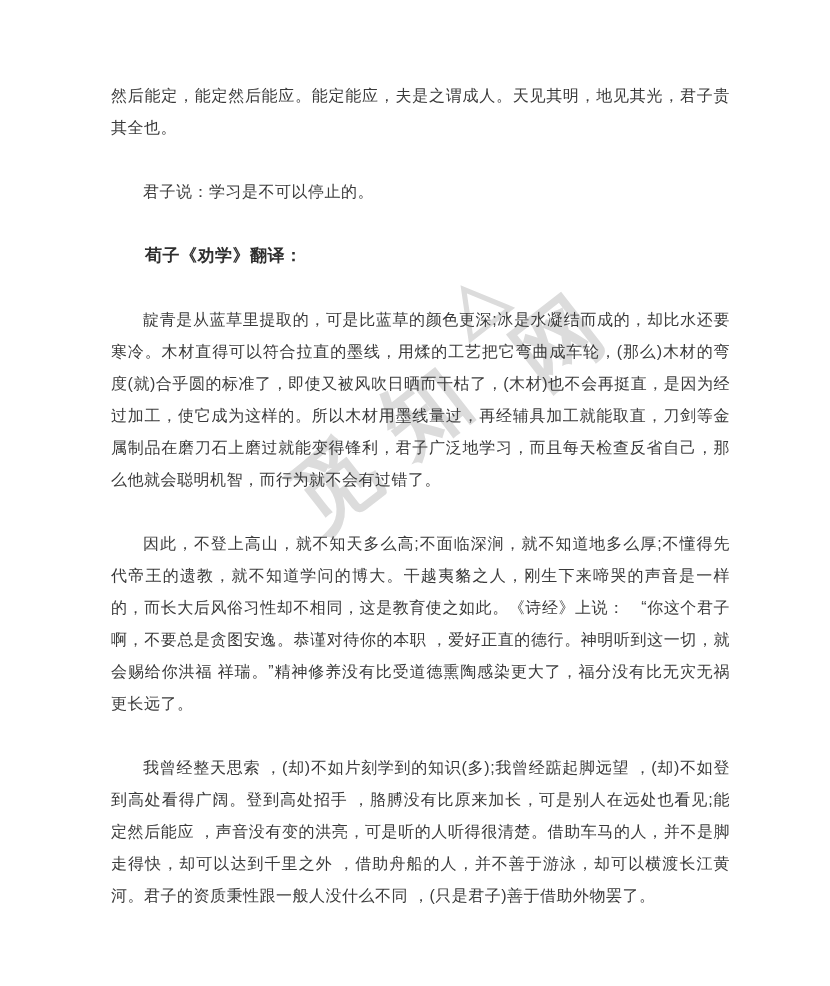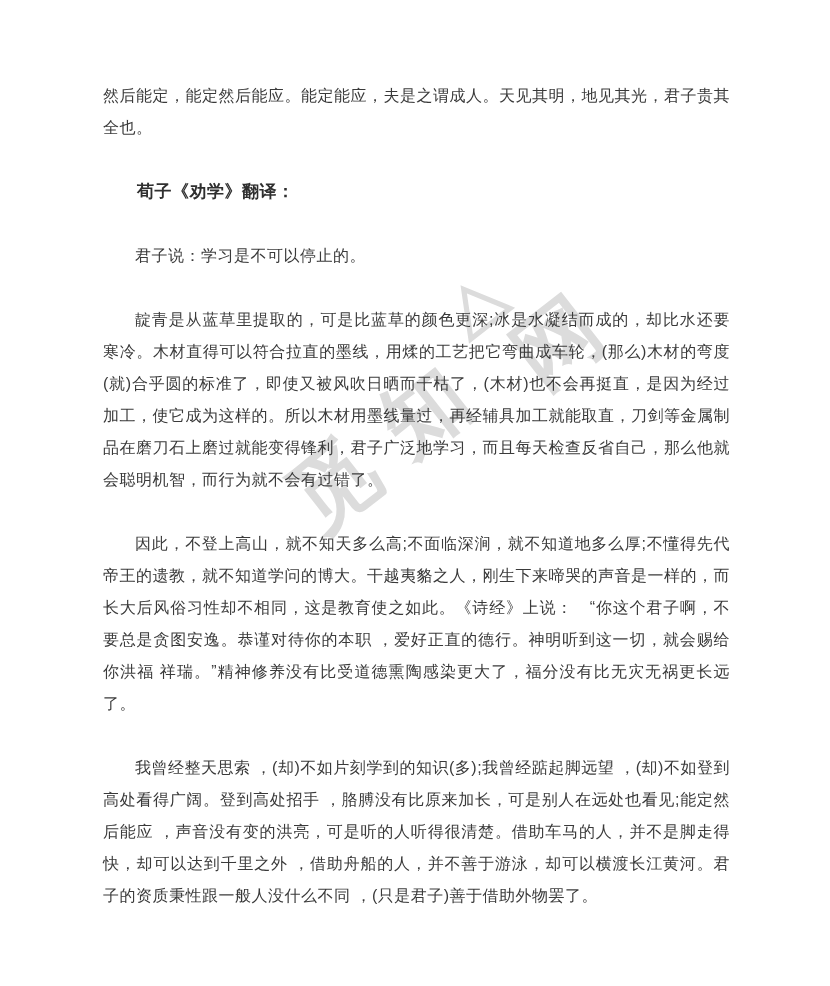--- a/index.html
+++ b/index.html
@@ -24,7 +24,7 @@
     box-sizing: border-box;
   }
   .para {
-    margin: 0 0 32px 0;
+    margin: 0 0 32px 8px;
     font-size: 16px;
     line-height: 32px;
     color: #3a3a3a;

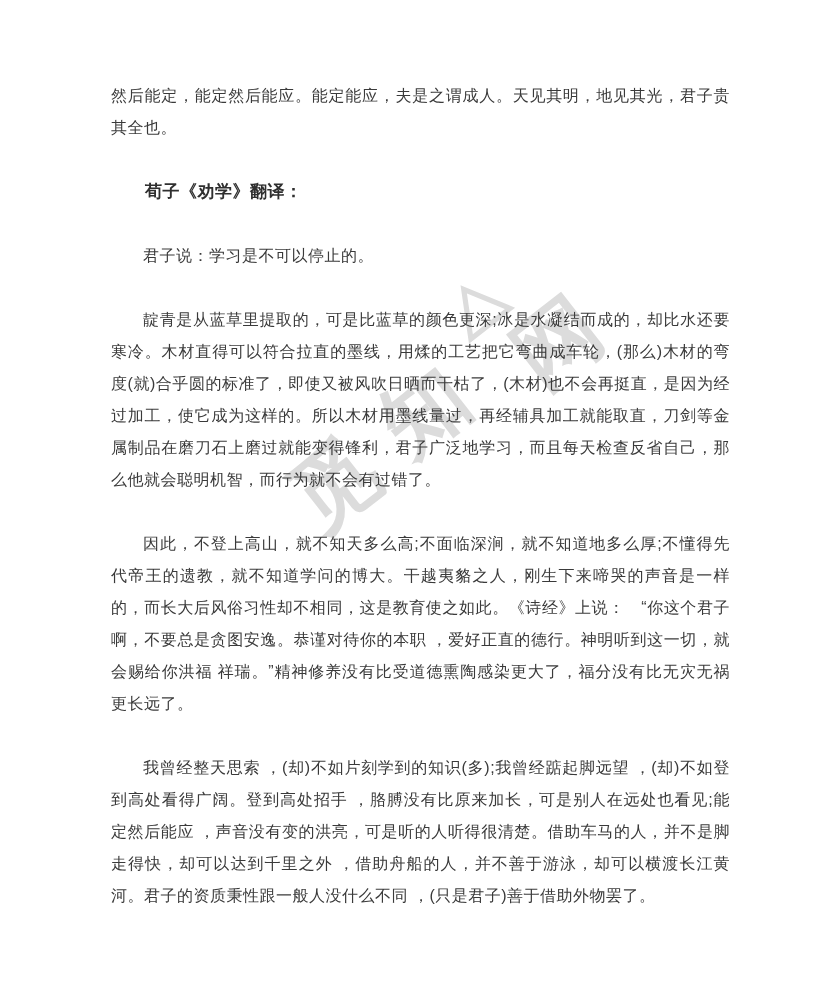--- a/index.html
+++ b/index.html
@@ -81,9 +81,9 @@
   <div class="doc-body">
     <p class="para">然后能定，能定然后能应。能定能应，夫是之谓成人。天见其明，地见其光，君子贵其全也。</p>
 
+    <p class="para indent">君子说：学习是不可以停止的。</p>
+
     <p class="para heading indent">荀子《劝学》翻译：</p>
-
-    <p class="para indent">君子说：学习是不可以停止的。</p>
 
     <p class="para indent">靛青是从蓝草里提取的，可是比蓝草的颜色更深;冰是水凝结而成的，却比水还要寒冷。木材直得可以符合拉直的墨线，用煣的工艺把它弯曲成车轮，(那么)木材的弯度(就)合乎圆的标准了，即使又被风吹日晒而干枯了，(木材)也不会再挺直，是因为经过加工，使它成为这样的。所以木材用墨线量过，再经辅具加工就能取直，刀剑等金属制品在磨刀石上磨过就能变得锋利，君子广泛地学习，而且每天检查反省自己，那么他就会聪明机智，而行为就不会有过错了。</p>
 

